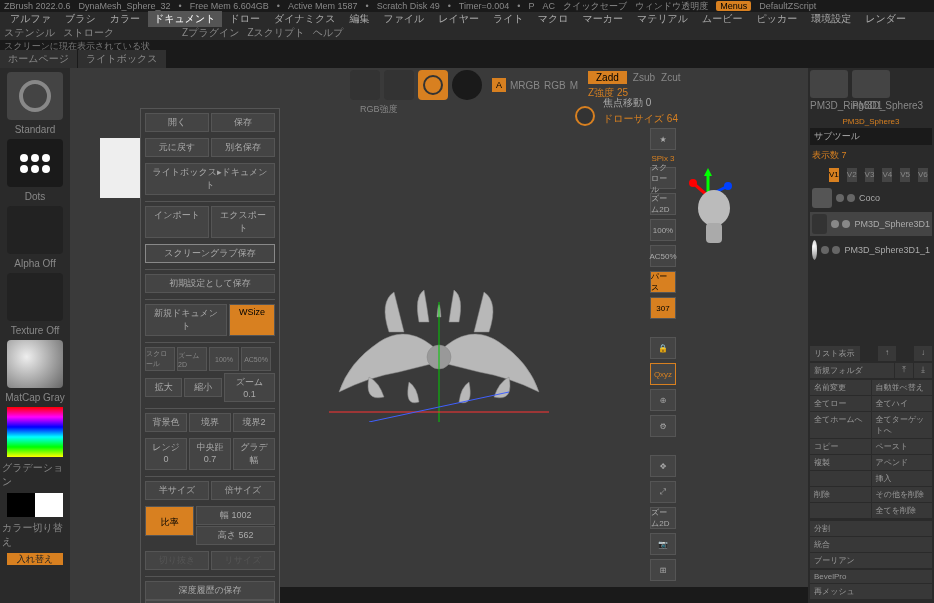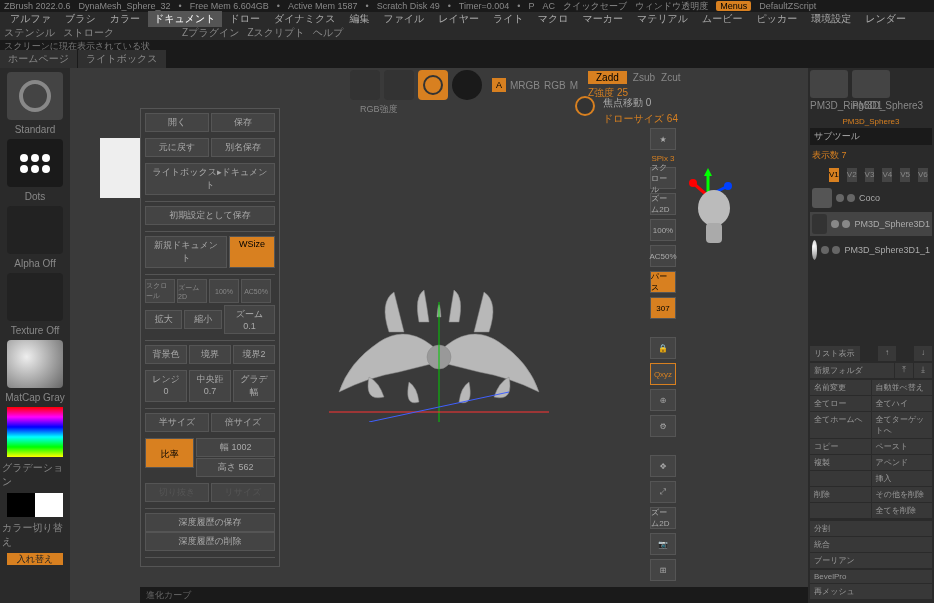--- a/index.html
+++ b/index.html
@@ -76,7 +76,7 @@
 .rp-grid { display: grid; grid-template-columns: 1fr 1fr; gap: 1px; }
 .rp-cell { background: #383838; padding: 2px 4px; font-size: 8px; color: #999; }
 .status-bar { position: absolute; bottom: 0; left: 140px; right: 126px; height: 16px; background: #1a1a1a; display: flex; align-items: center; padding: 0 6px; }
-.top-right-controls { position: absolute; right: 130px; top: 28px; display: flex; align-items: flex-start; gap: 8px; font-size: 9px; color: #aaa; }
+.top-right-controls { position: absolute; right: 130px; top: 28px; display: flex; align-items: flex-end; gap: 8px; font-size: 9px; color: #aaa; }
 .knob { width: 20px; height: 20px; border-radius: 50%; background: #333; border: 2px solid #d88020; }
 </style>
 </head>

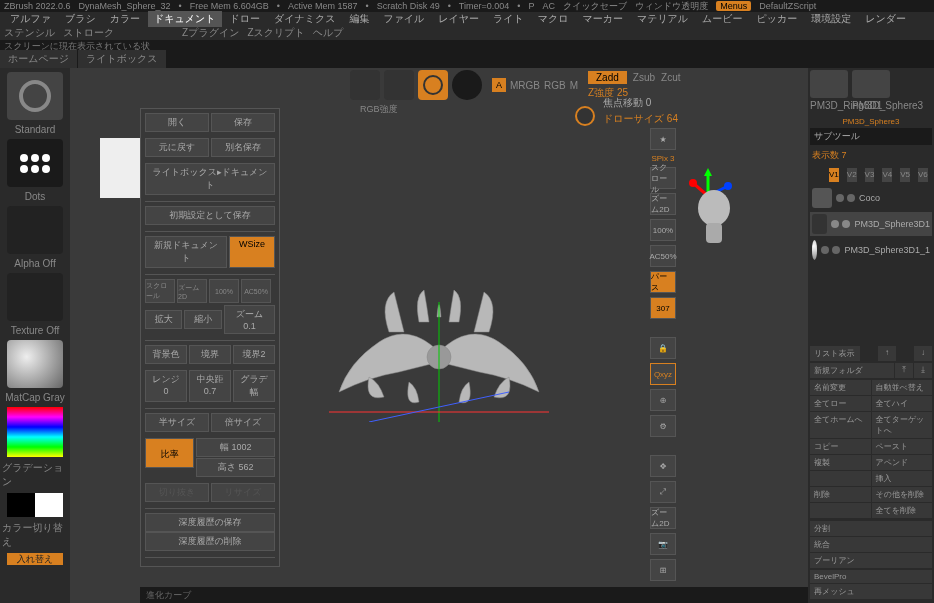--- a/index.html
+++ b/index.html
@@ -366,6 +366,13 @@
     </div>
     <div class="dd-btn full">ライトボックス▸ドキュメント</div>
     <div class="dd-section">
+      <div class="dd-row">
+        <div class="dd-btn">インポート</div>
+        <div class="dd-btn">エクスポート</div>
+      </div>
+      <div class="dd-btn full" style="border:1px solid #888">スクリーングラブ保存</div>
+    </div>
+    <div class="dd-section">
       <div class="dd-btn full">初期設定として保存</div>
     </div>
     <div class="dd-section">

